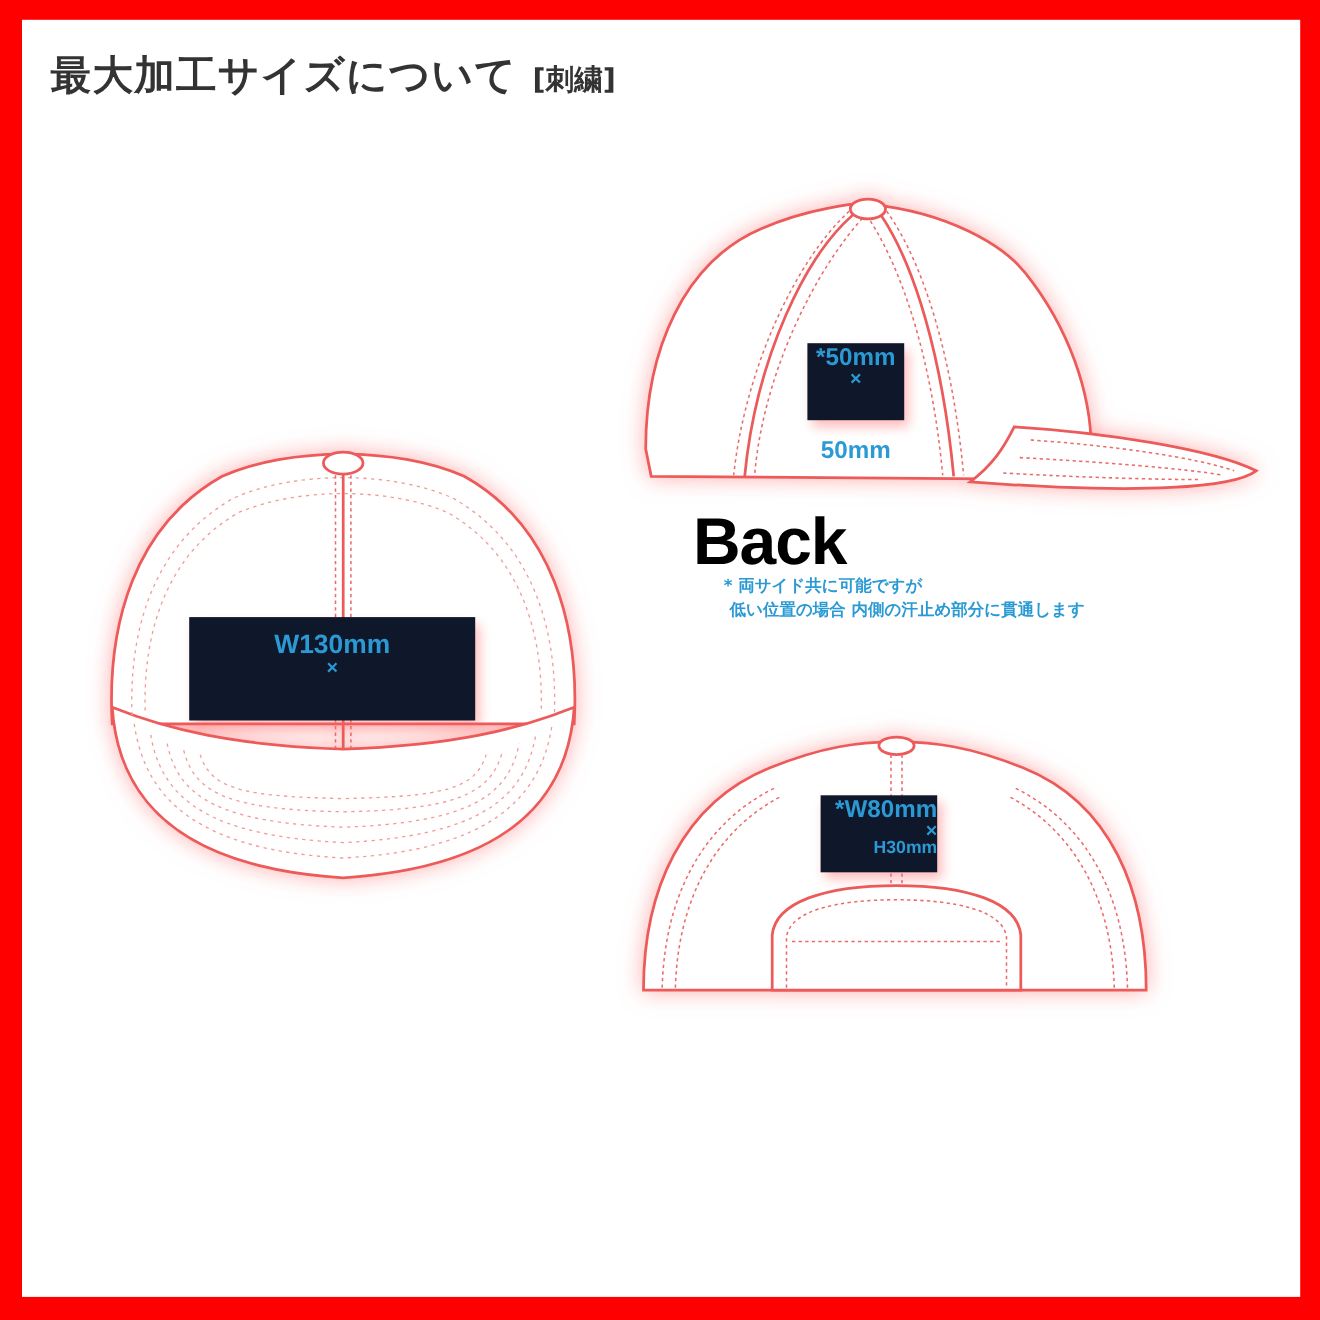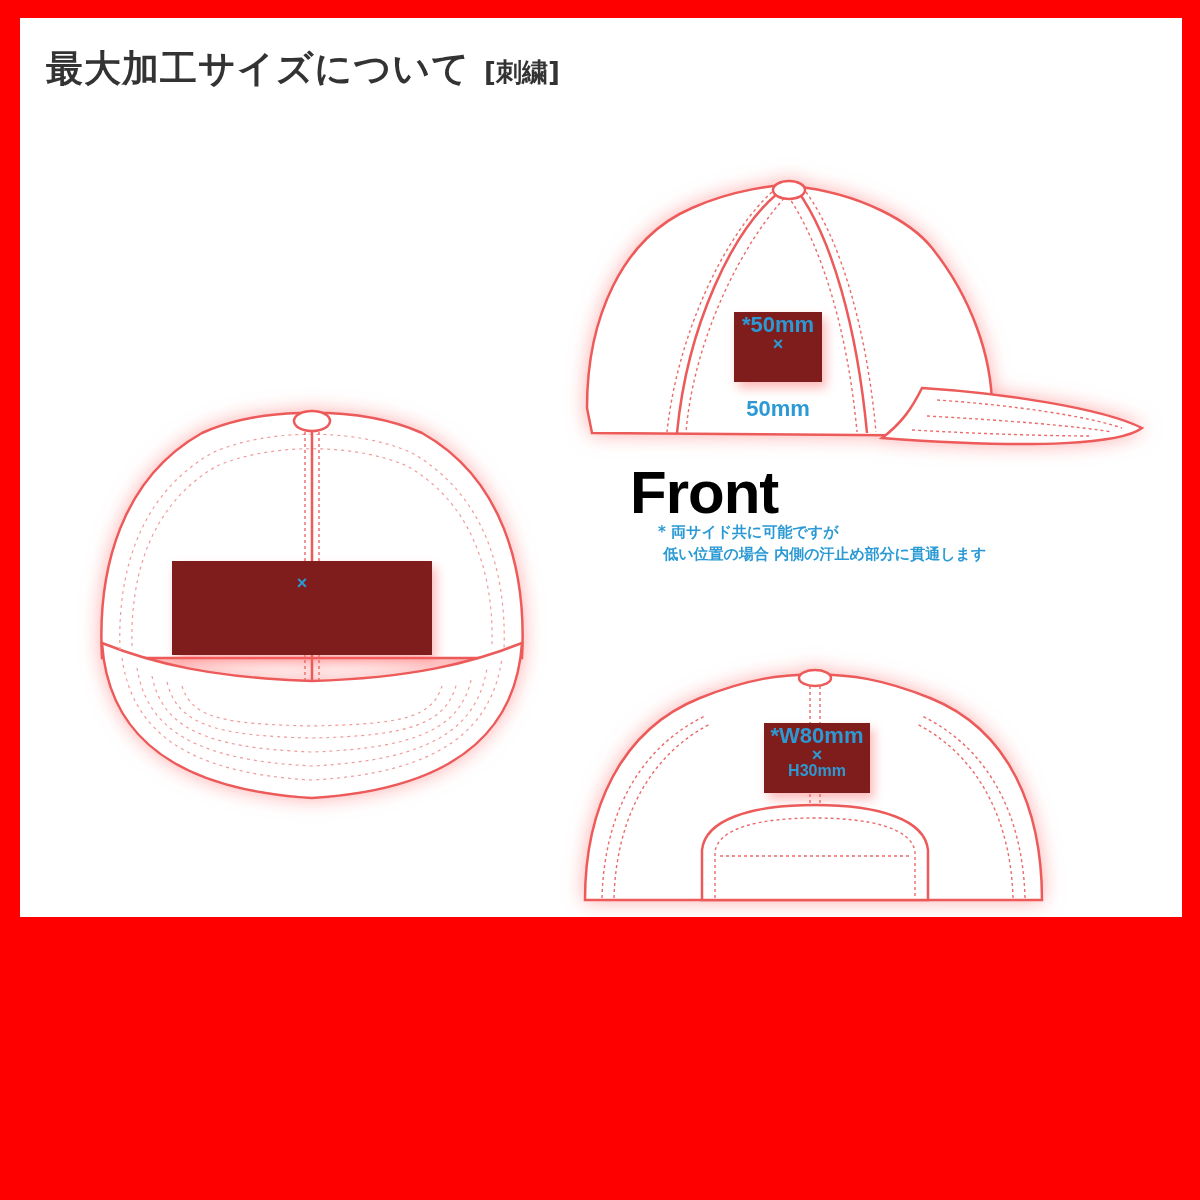--- a/index.html
+++ b/index.html
@@ -9,7 +9,7 @@
     font-family: "Liberation Sans", "DejaVu Sans", sans-serif;
   }
   .canvas {
-    position: absolute; left: 20px; top: 18px; width: 1162px; height: 899px;
+    position: absolute; left: 20px; top: 18px; width: 1162px; height: 1161px;
     background: #ffffff; overflow: hidden;
   }
   .title {

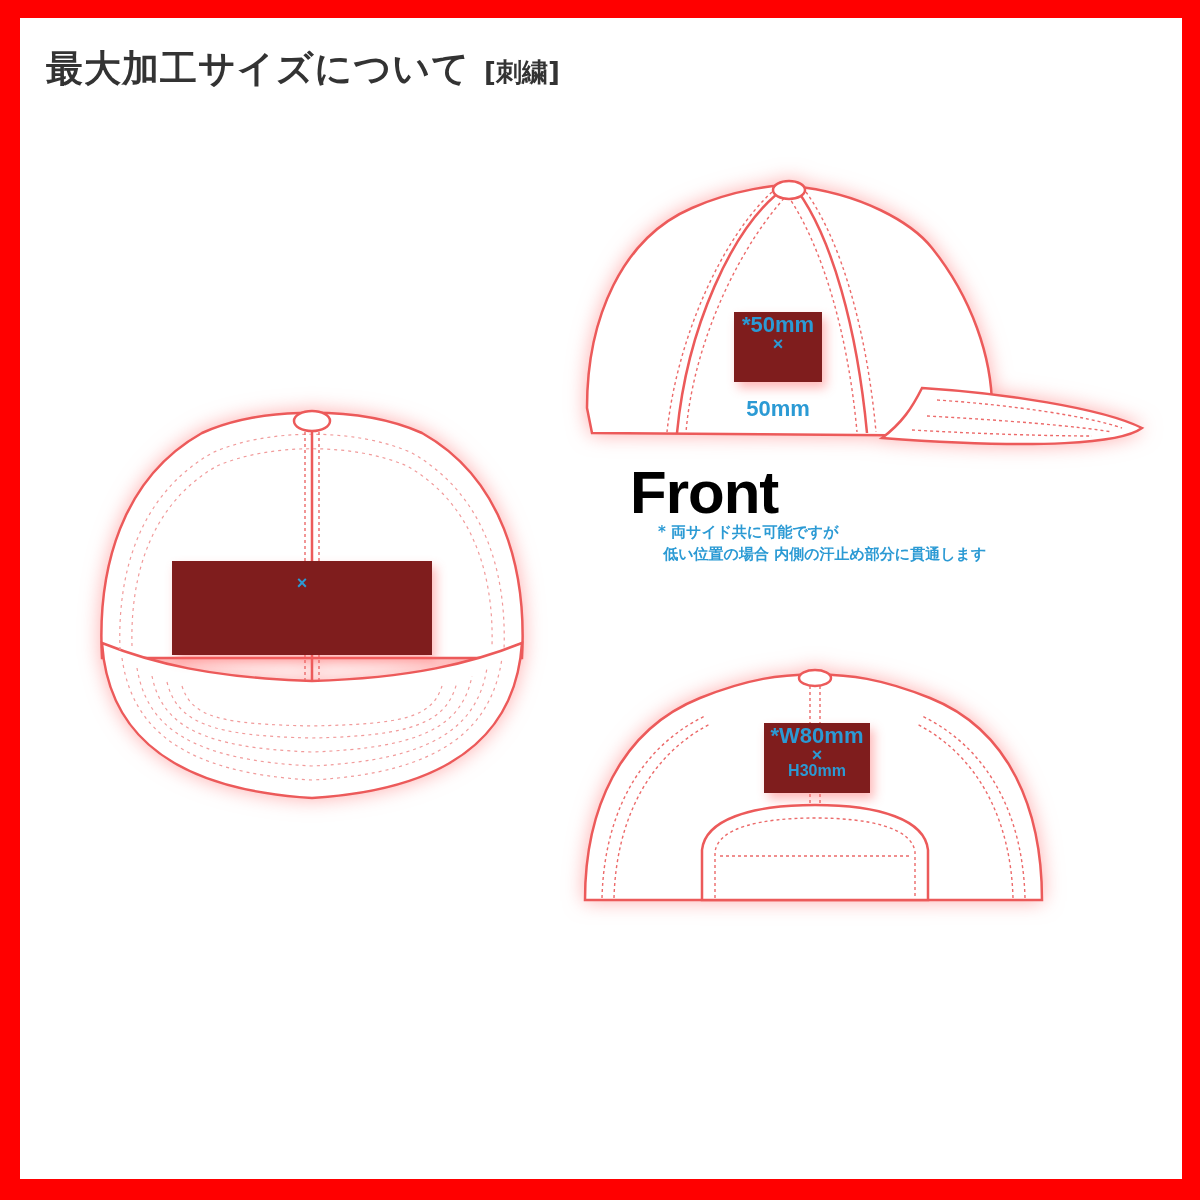--- a/index.html
+++ b/index.html
@@ -24,7 +24,7 @@
   .cap-stitch-l { fill: none; stroke: #f19b9b; stroke-width: 1.2; stroke-dasharray: 3 4; }
   .glow { filter: drop-shadow(0 0 10px rgba(255,110,110,0.55)); }
   .dim-box {
-    position: absolute; background: #7f1d1d; text-align: center;
+    position: absolute; background: #0f172a; text-align: center;
     color: #2b9ad4; font-weight: bold; line-height: 1;
     box-shadow: 4px 6px 10px rgba(255,100,100,0.45);
   }

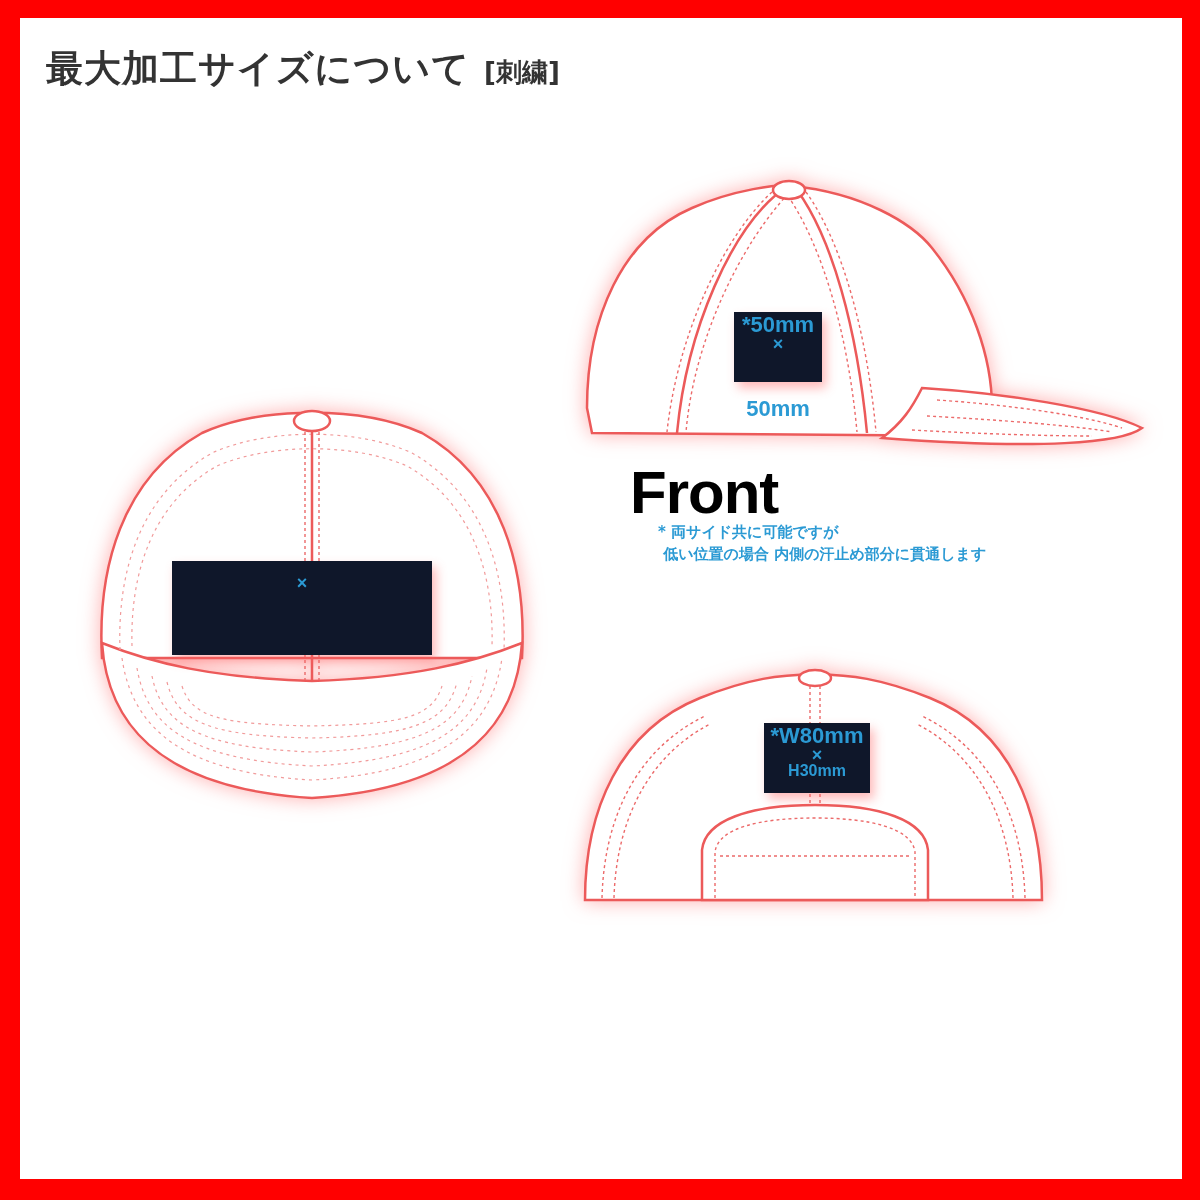--- a/index.html
+++ b/index.html
@@ -91,7 +91,7 @@
     <span class="x">×</span>
     <span style="font-size:22px;margin-top:46px;">50mm</span>
   </div>
-  <div class="view-label" style="left:610px; top:440px;">Front</div>
+  <div class="view-label" style="left:610px; top:440px;">Back</div>
   <div class="note" style="left:610px; top:503px;">* 両サイド共に可能ですが
  低い位置の場合 内側の汗止め部分に貫通します</div>
 

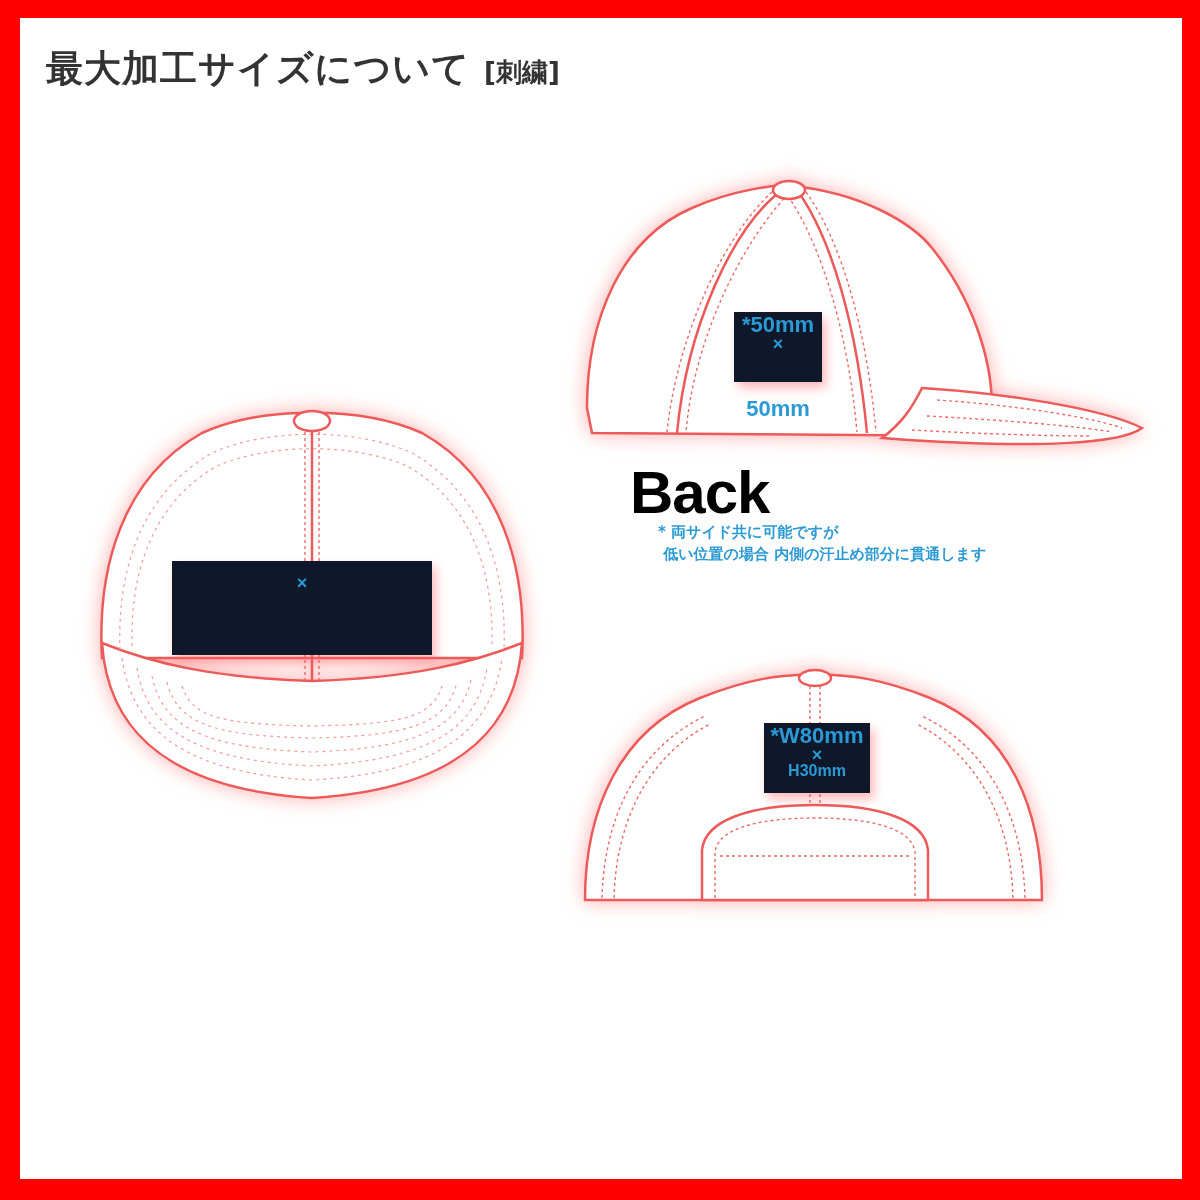--- a/index.html
+++ b/index.html
@@ -69,6 +69,7 @@
     <ellipse class="cap-line" cx="220" cy="33" rx="18" ry="10"></ellipse>
   </svg>
   <div class="dim-box" style="left:152px; top:543px; width:260px; height:94px; padding-top:14px; box-sizing:border-box;">
+    <span style="font-size:24px;">W130mm</span>
     <span class="x">×</span>
   </div>
 

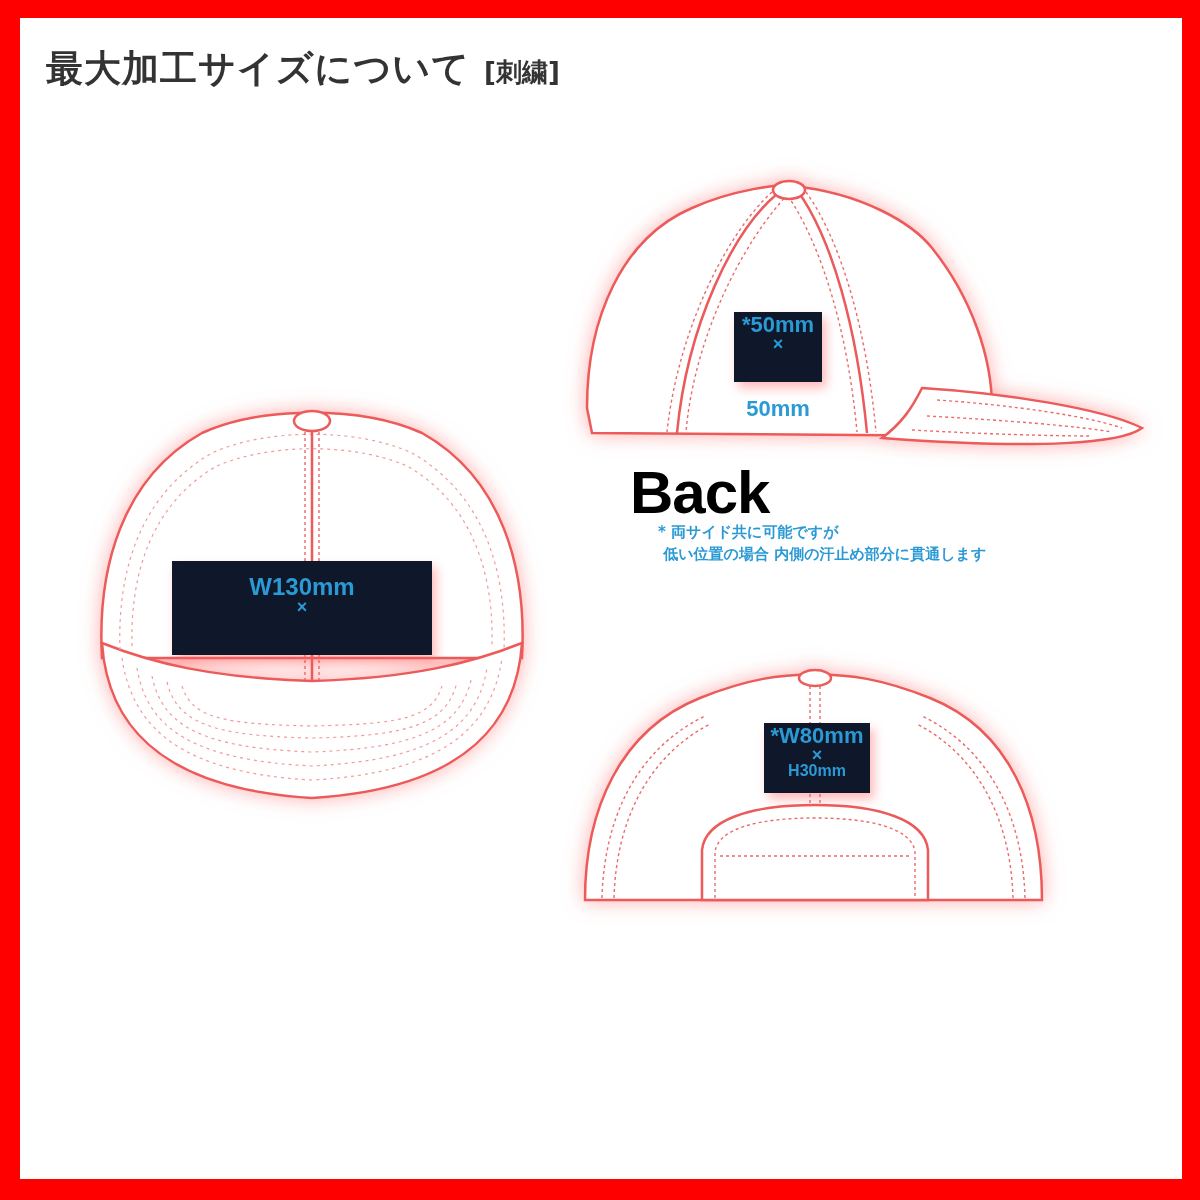--- a/index.html
+++ b/index.html
@@ -109,7 +109,7 @@
     <line class="cap-stitch" x1="240" y1="20" x2="240" y2="145"></line>
     <ellipse class="cap-line" cx="235" cy="18" rx="16" ry="8"></ellipse>
   </svg>
-  <div class="dim-box" style="left:744px; top:705px; width:106px; height:70px; padding-top:2px; box-sizing:border-box;">
+  <div class="dim-box" style="left:726px; top:705px; width:106px; height:70px; padding-top:2px; box-sizing:border-box;text-align:right;">
     <span style="font-size:22px;">*W80mm</span>
     <span class="x">×</span>
     <span style="font-size:16px;">H30mm</span>

